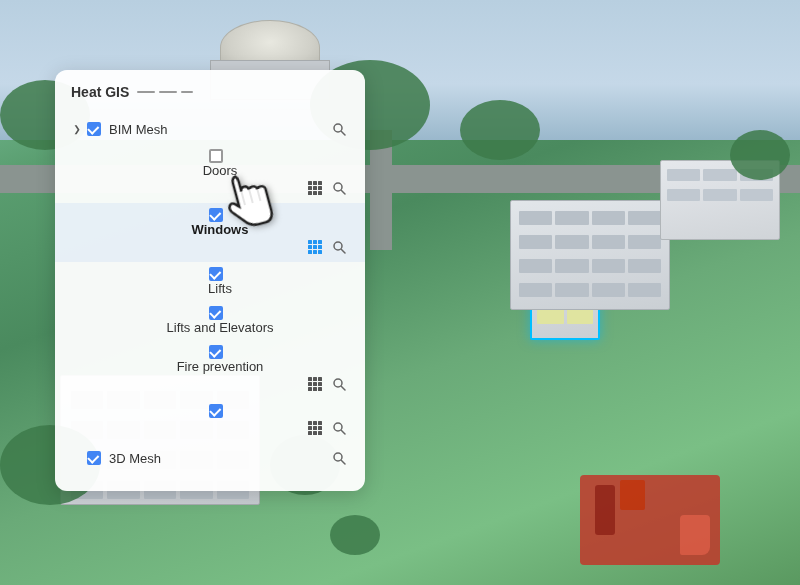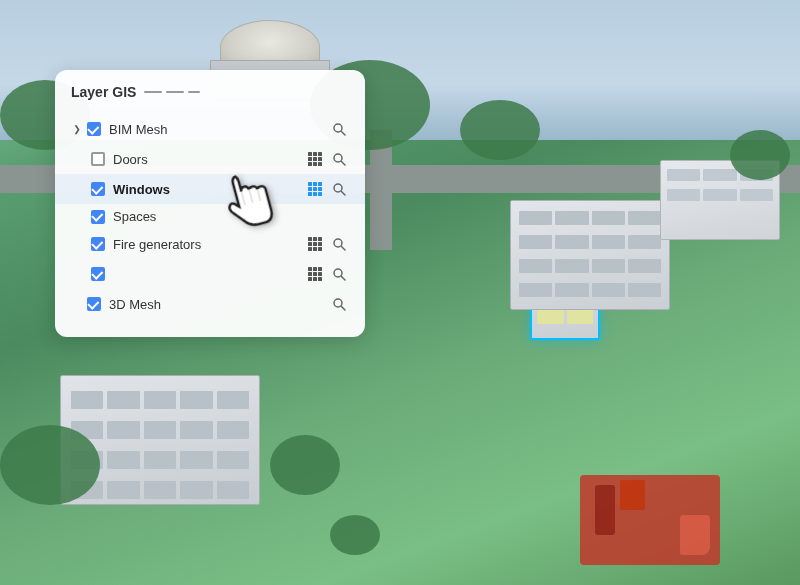--- a/index.html
+++ b/index.html
@@ -446,7 +446,7 @@
 
 <div class="panel">
   <div class="panel-header">
-    <span class="panel-title">Layer GIS</span>
+    <span class="panel-title">Heat GIS</span>
     <div class="panel-dashes">
       <div class="dash"></div>
       <div class="dash"></div>

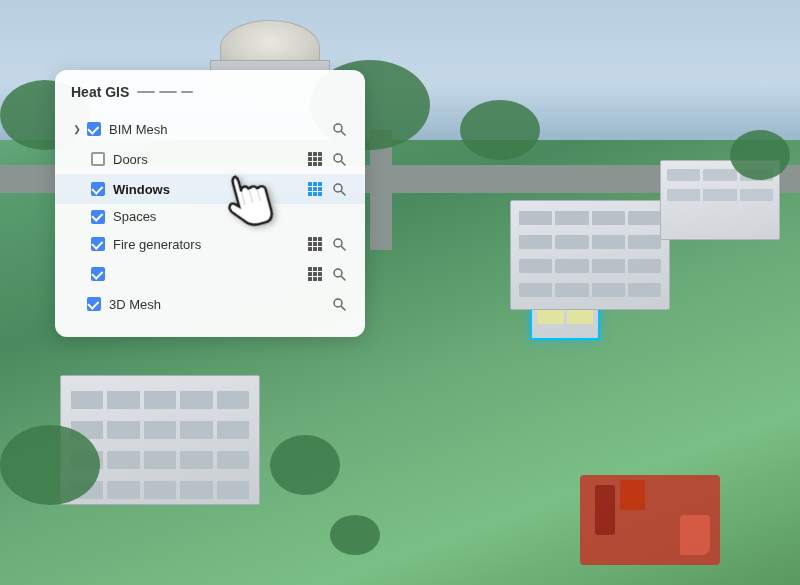--- a/index.html
+++ b/index.html
@@ -307,6 +307,7 @@
     
     .indent {
       padding-left: 36px;
+      flex-direction: column;
     }
 
     

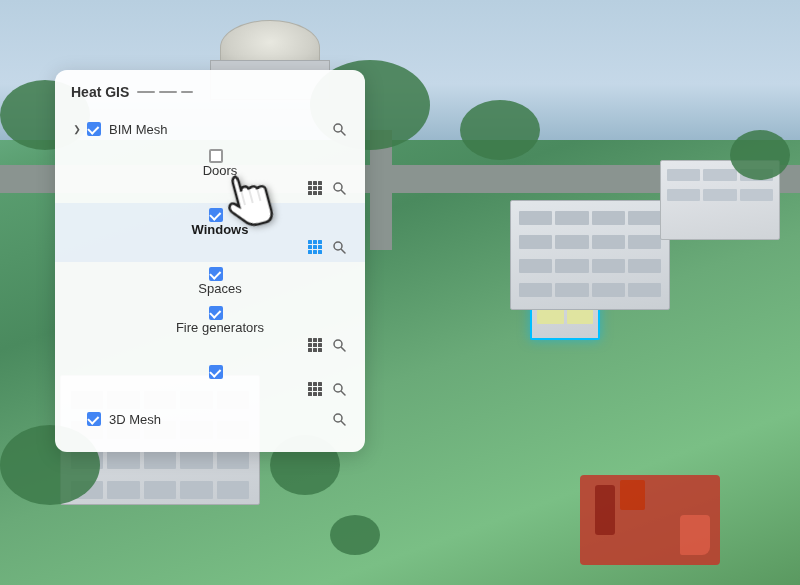--- a/index.html
+++ b/index.html
@@ -525,7 +525,7 @@
 
     <div class="layer-item indent">
       <div class="checkbox checked"></div>
-      <span class="layer-label">Spaces</span>
+      <span class="layer-label">Lifts</span>
       <div class="layer-icons"></div>
     </div>
 

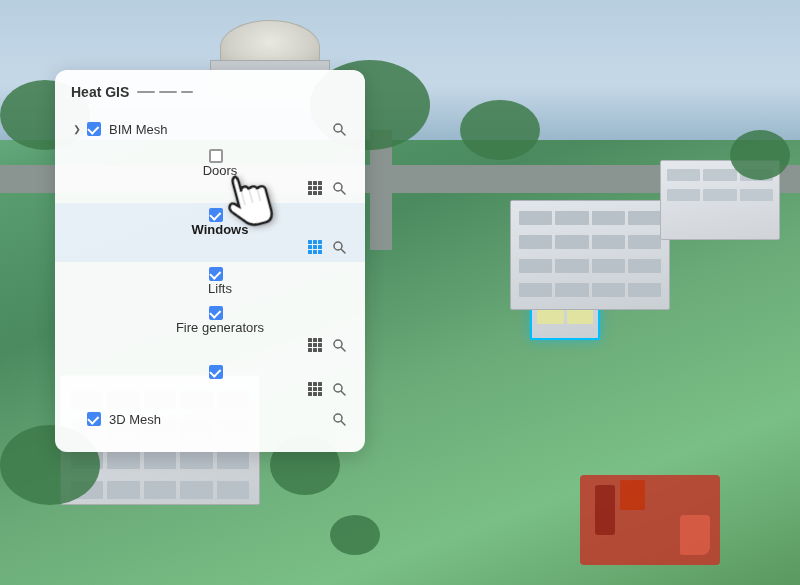--- a/index.html
+++ b/index.html
@@ -529,6 +529,11 @@
       <div class="layer-icons"></div>
     </div>
 
+    <div class="layer-item indent">
+      <div class="checkbox checked"></div>
+      <span class="layer-label">Lifts and Elevators</span>
+      <div class="layer-icons"></div>
+    </div>
 
     <div class="layer-item indent">
       <div class="checkbox checked"></div>

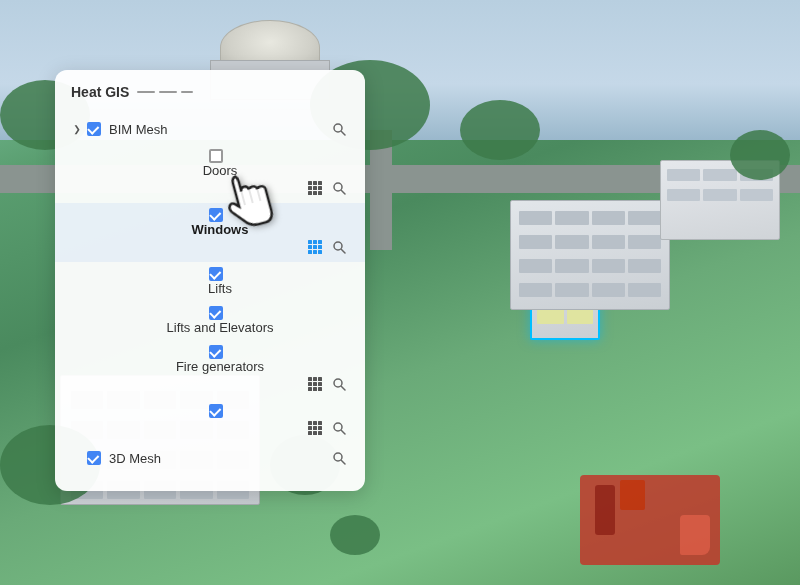--- a/index.html
+++ b/index.html
@@ -537,7 +537,7 @@
 
     <div class="layer-item indent">
       <div class="checkbox checked"></div>
-      <span class="layer-label">Fire generators</span>
+      <span class="layer-label">Fire prevention</span>
       <div class="layer-icons">
         <span class="icon-btn">
           <div class="grid-icon">

